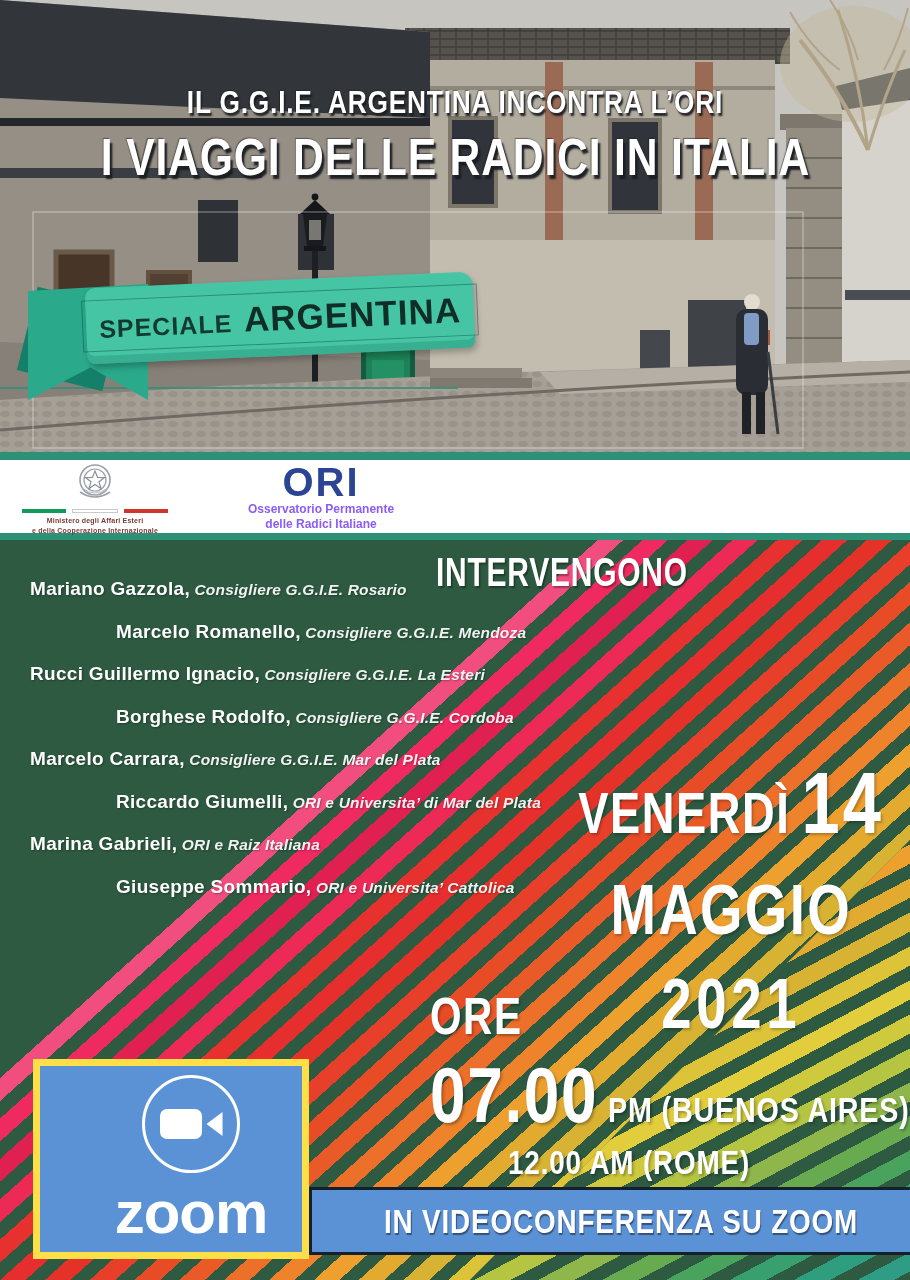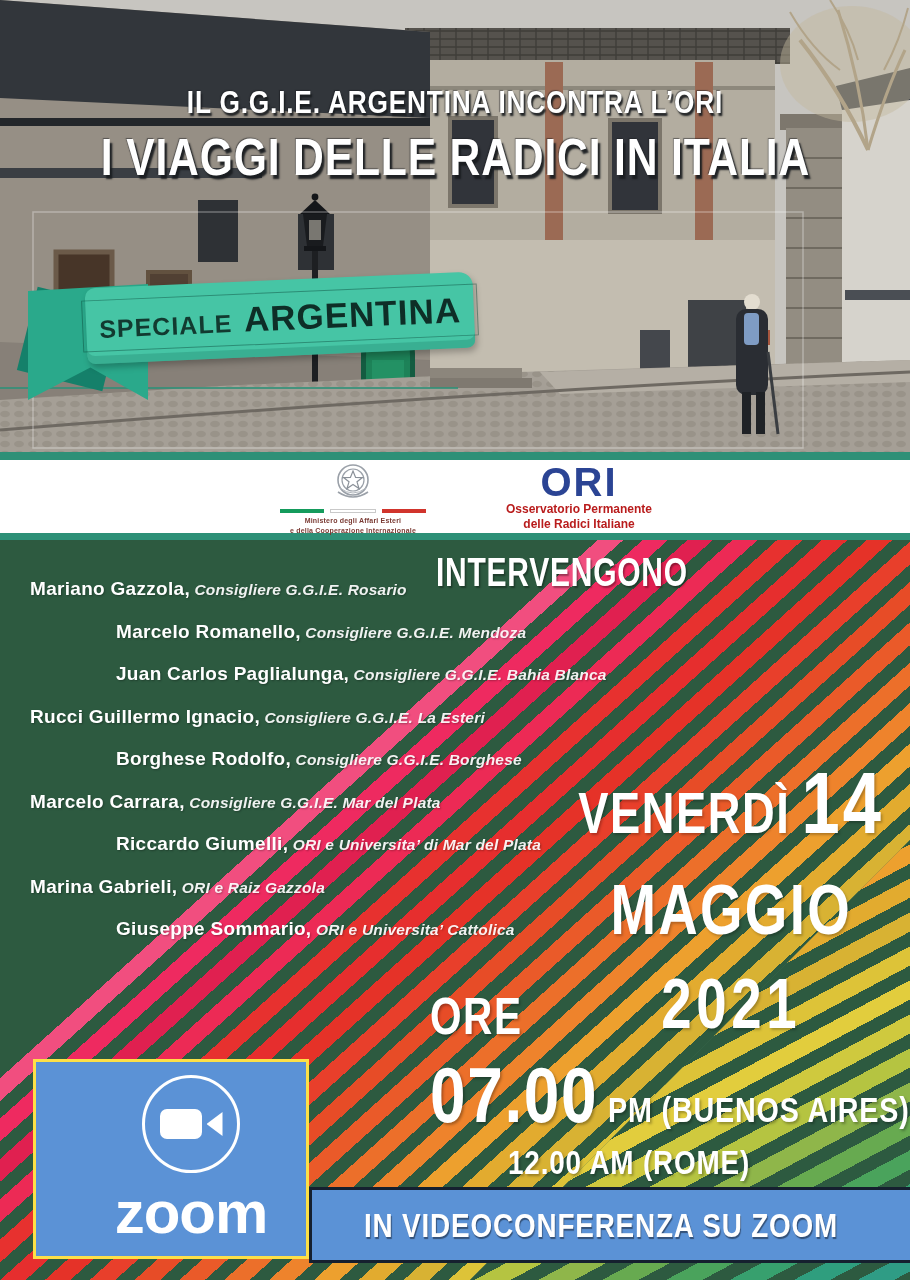--- a/index.html
+++ b/index.html
@@ -50,7 +50,7 @@
   .logo-band{
     position:absolute;left:0;top:452px;width:910px;height:88px;background:#fff;
     border-top:8px solid #2e9077;border-bottom:7px solid #2e9077;box-sizing:border-box;
-    display:flex;align-items:center;justify-content:center;gap:58px;z-index:2;
+    display:flex;align-items:center;justify-content:flex-start;gap:58px;z-index:2;
   }
   .ministry{display:flex;flex-direction:column;align-items:center;width:190px;}
   .tricolor{display:flex;align-items:center;gap:6px;margin:3px 0 3px 0;}

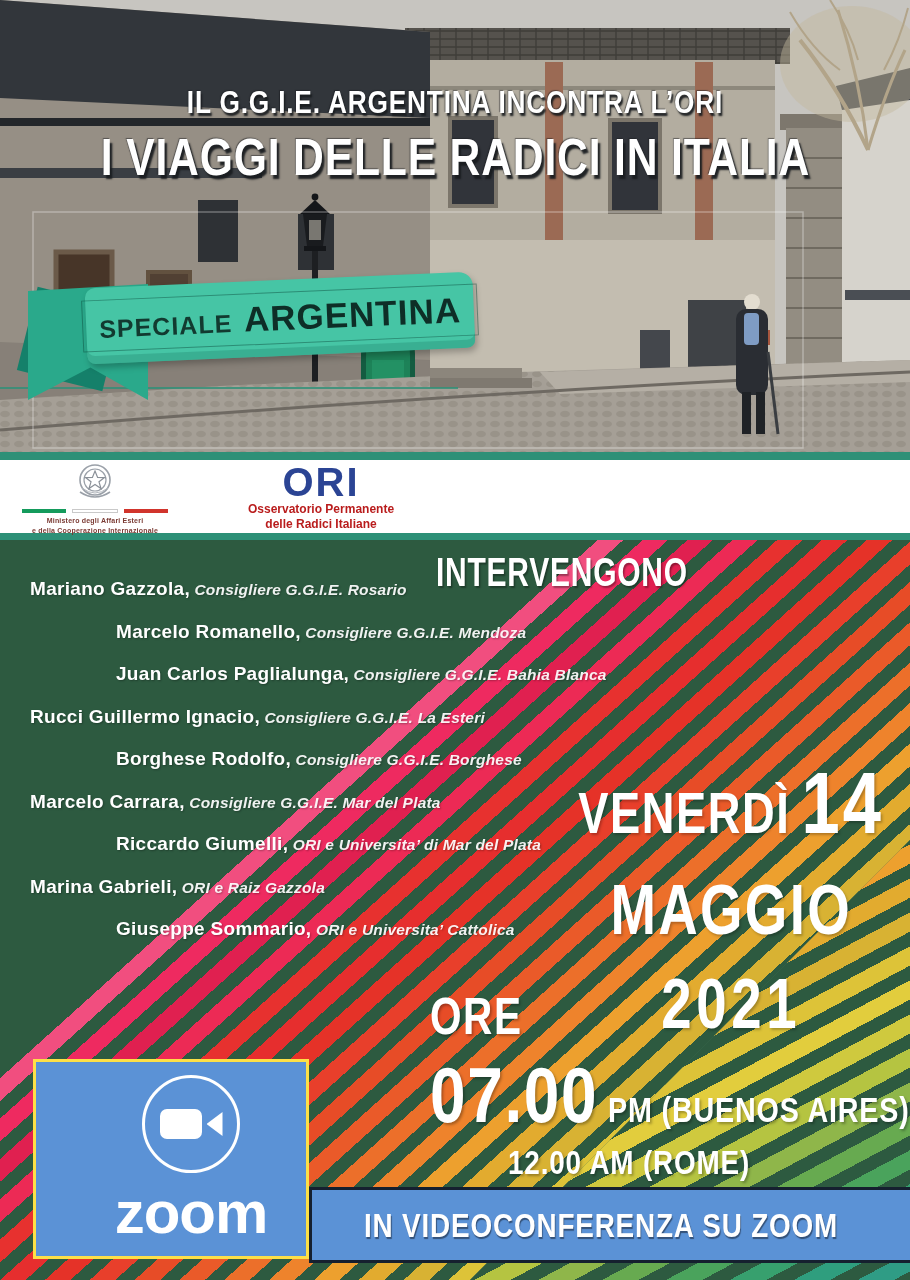--- a/index.html
+++ b/index.html
@@ -61,7 +61,7 @@
   .min-line{font-size:7px;font-weight:700;color:#7a3a33;line-height:1.35;text-align:center;letter-spacing:.2px;}
   .ori{display:flex;flex-direction:column;align-items:center;line-height:1;}
   .ori-acr{font-size:40px;font-weight:800;color:#2b4494;letter-spacing:2px;}
-  .ori-line{font-size:12px;font-weight:700;color:#b91c1c;line-height:1.25;text-align:center;}
+  .ori-line{font-size:12px;font-weight:700;color:#8b5cf6;line-height:1.25;text-align:center;}
   
   .green{
     position:absolute;left:0;top:540px;width:910px;height:740px;background:#3d6e4f;overflow:hidden;

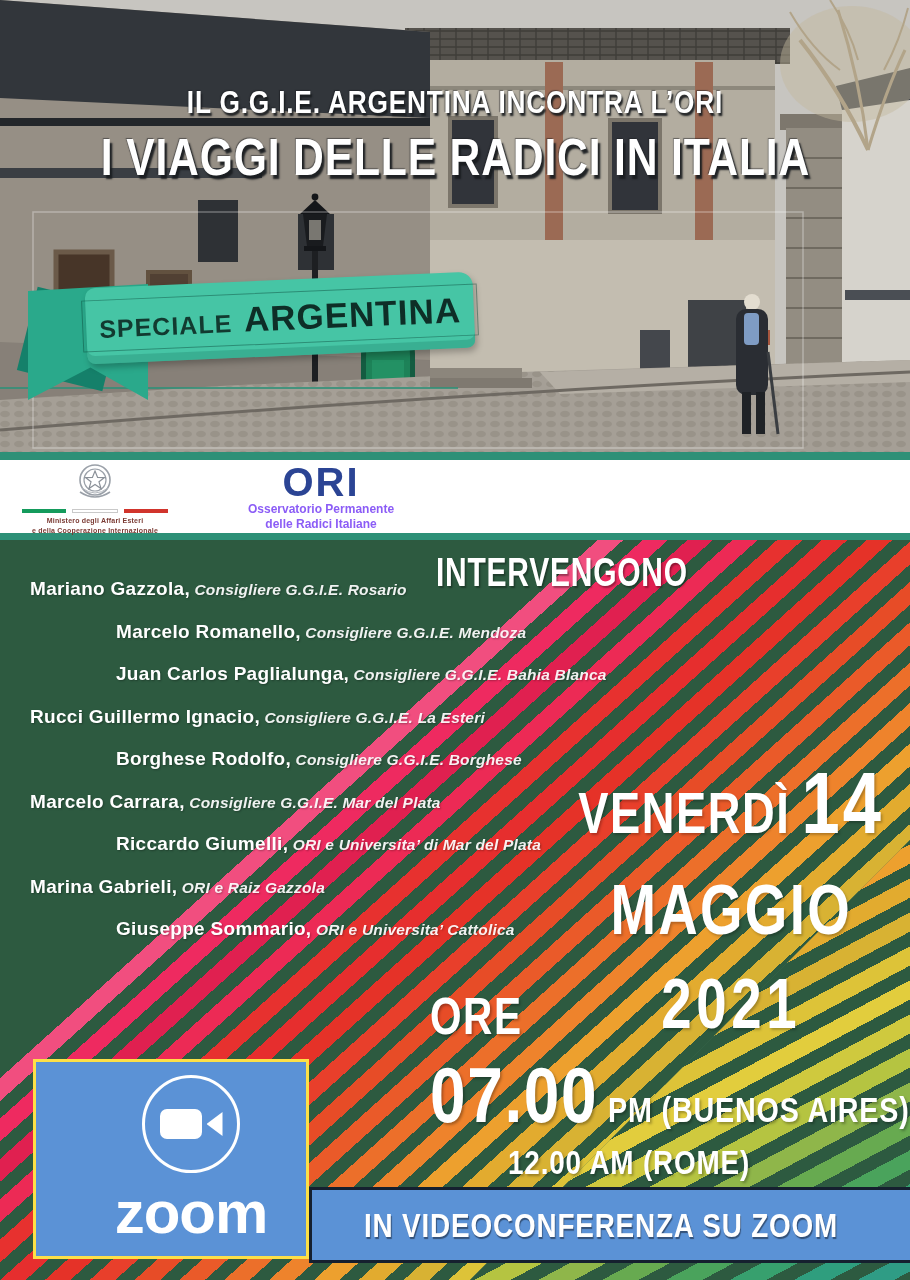--- a/index.html
+++ b/index.html
@@ -282,7 +282,6 @@
       <div class="speakers">
           <div class="speaker"><span class="s-name">Mariano Gazzola,</span> <span class="s-role">Consigliere G.G.I.E. Rosario</span></div>
           <div class="speaker indent"><span class="s-name">Marcelo Romanello,</span> <span class="s-role">Consigliere G.G.I.E. Mendoza</span></div>
-          <div class="speaker indent"><span class="s-name">Juan Carlos Paglialunga,</span> <span class="s-role">Consigliere G.G.I.E. Bahia Blanca</span></div>
           <div class="speaker"><span class="s-name">Rucci Guillermo Ignacio,</span> <span class="s-role">Consigliere G.G.I.E. La Esteri</span></div>
           <div class="speaker indent"><span class="s-name">Borghese Rodolfo,</span> <span class="s-role">Consigliere G.G.I.E. Borghese</span></div>
           <div class="speaker"><span class="s-name">Marcelo Carrara,</span> <span class="s-role">Consigliere G.G.I.E. Mar del Plata</span></div>

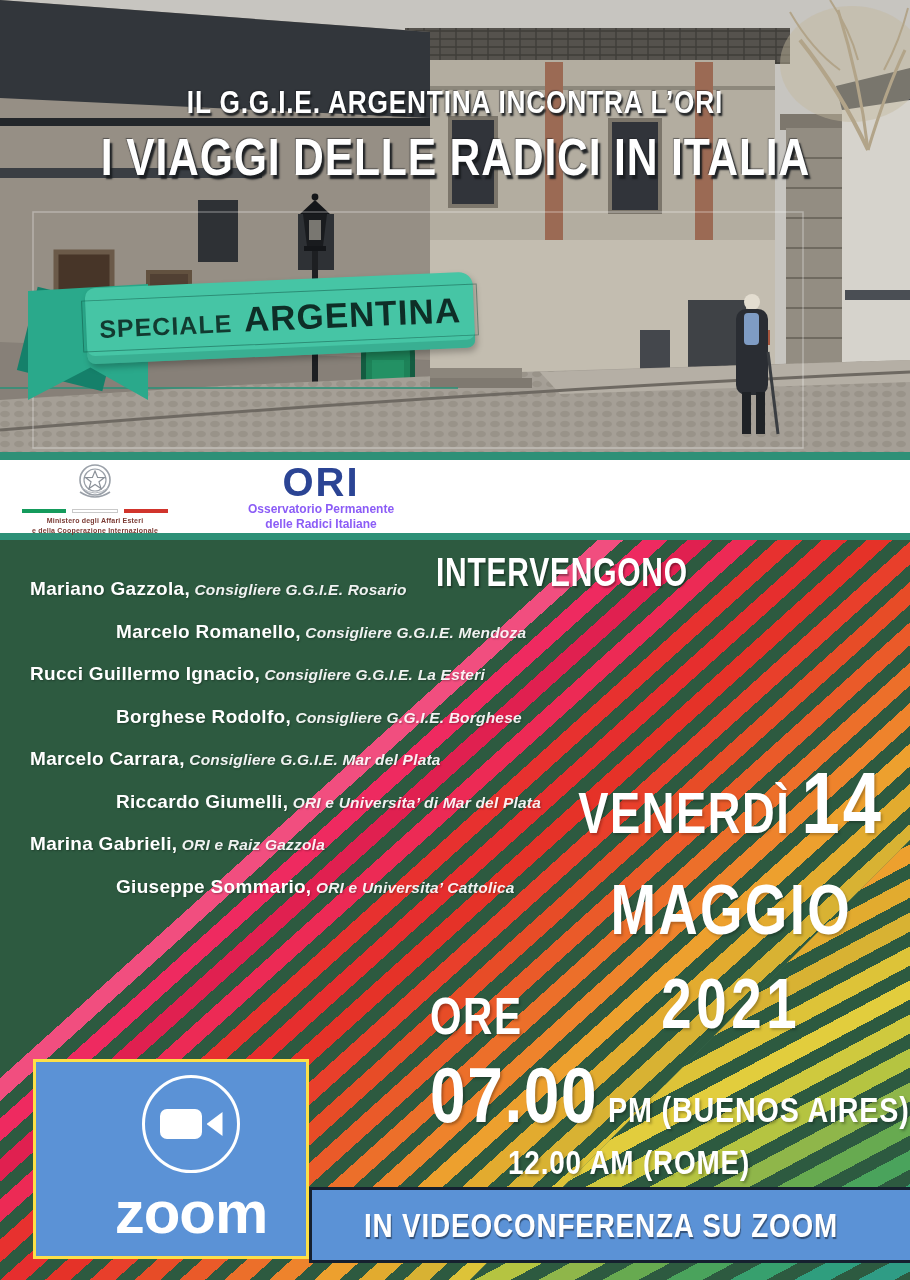--- a/index.html
+++ b/index.html
@@ -283,7 +283,7 @@
           <div class="speaker"><span class="s-name">Mariano Gazzola,</span> <span class="s-role">Consigliere G.G.I.E. Rosario</span></div>
           <div class="speaker indent"><span class="s-name">Marcelo Romanello,</span> <span class="s-role">Consigliere G.G.I.E. Mendoza</span></div>
           <div class="speaker"><span class="s-name">Rucci Guillermo Ignacio,</span> <span class="s-role">Consigliere G.G.I.E. La Esteri</span></div>
-          <div class="speaker indent"><span class="s-name">Borghese Rodolfo,</span> <span class="s-role">Consigliere G.G.I.E. Borghese</span></div>
+          <div class="speaker indent"><span class="s-name">Borghese Rodolfo,</span> <span class="s-role">Consigliere G.G.I.E. Cordoba</span></div>
           <div class="speaker"><span class="s-name">Marcelo Carrara,</span> <span class="s-role">Consigliere G.G.I.E. Mar del Plata</span></div>
           <div class="speaker indent"><span class="s-name">Riccardo Giumelli,</span> <span class="s-role">ORI e Universita’ di Mar del Plata</span></div>
           <div class="speaker"><span class="s-name">Marina Gabrieli,</span> <span class="s-role">ORI e Raiz Gazzola</span></div>

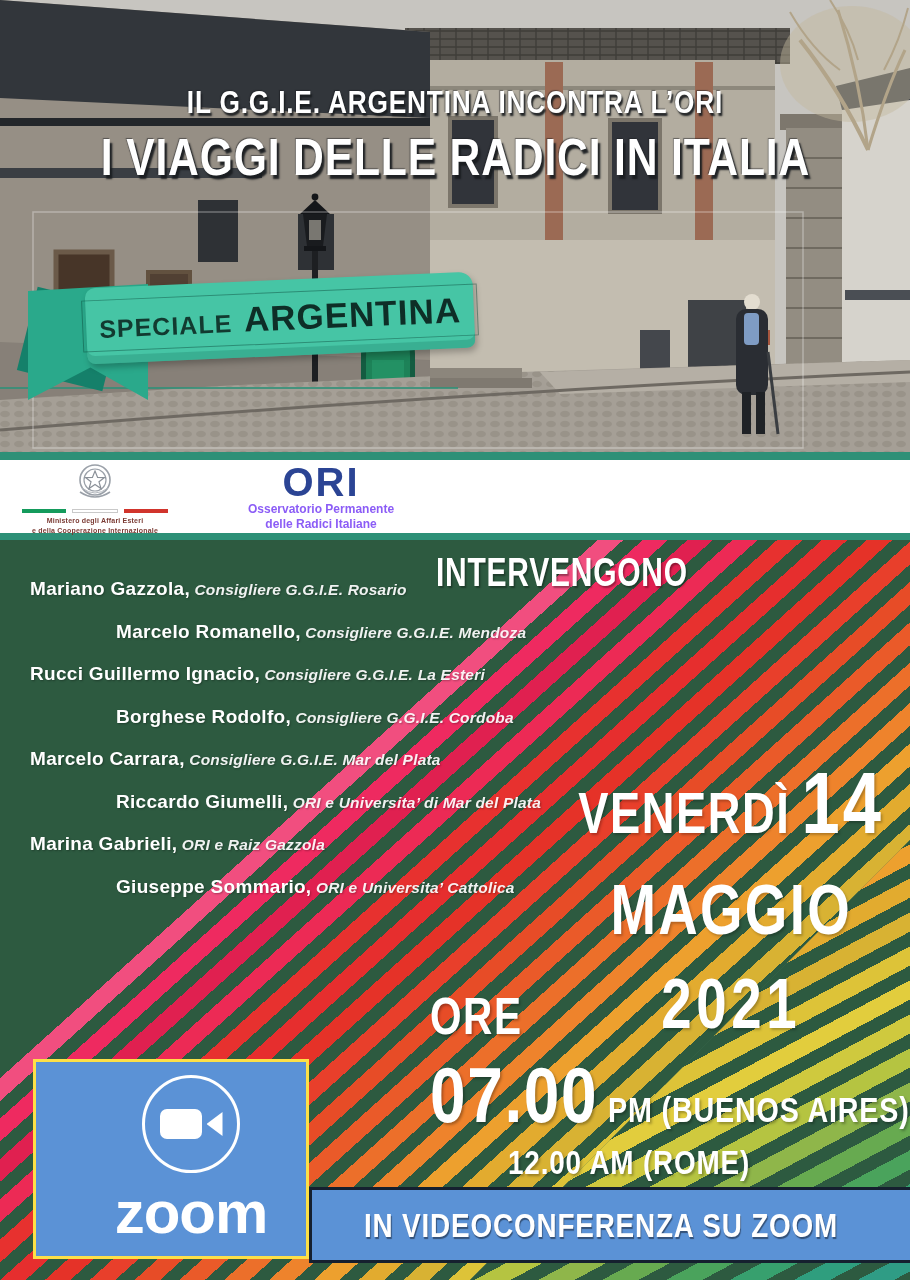--- a/index.html
+++ b/index.html
@@ -286,7 +286,7 @@
           <div class="speaker indent"><span class="s-name">Borghese Rodolfo,</span> <span class="s-role">Consigliere G.G.I.E. Cordoba</span></div>
           <div class="speaker"><span class="s-name">Marcelo Carrara,</span> <span class="s-role">Consigliere G.G.I.E. Mar del Plata</span></div>
           <div class="speaker indent"><span class="s-name">Riccardo Giumelli,</span> <span class="s-role">ORI e Universita’ di Mar del Plata</span></div>
-          <div class="speaker"><span class="s-name">Marina Gabrieli,</span> <span class="s-role">ORI e Raiz Gazzola</span></div>
+          <div class="speaker"><span class="s-name">Marina Gabrieli,</span> <span class="s-role">ORI e Raiz Italiana</span></div>
           <div class="speaker indent"><span class="s-name">Giuseppe Sommario,</span> <span class="s-role">ORI e Universita’ Cattolica</span></div>
         </div>
 

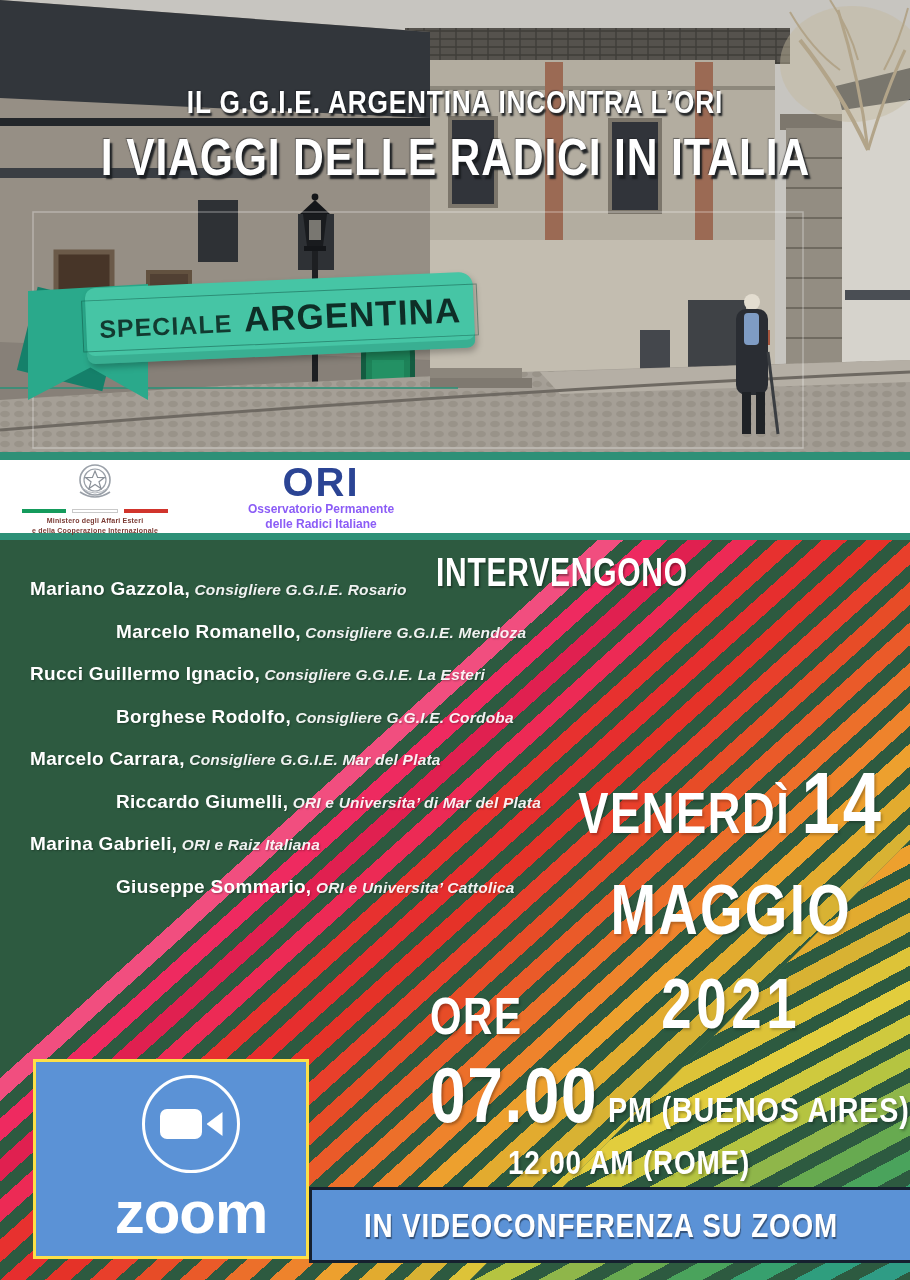--- a/index.html
+++ b/index.html
@@ -103,7 +103,7 @@
   
   .zoom-box{
     position:absolute;left:33px;top:519px;width:276px;height:200px;background:#5b92d6;
-    border:3px solid #fde047;box-sizing:border-box;z-index:3;
+    border:7px solid #fde047;box-sizing:border-box;z-index:3;
     display:flex;flex-direction:column;align-items:center;justify-content:center;padding-left:40px;
   }
   .cam-ring{

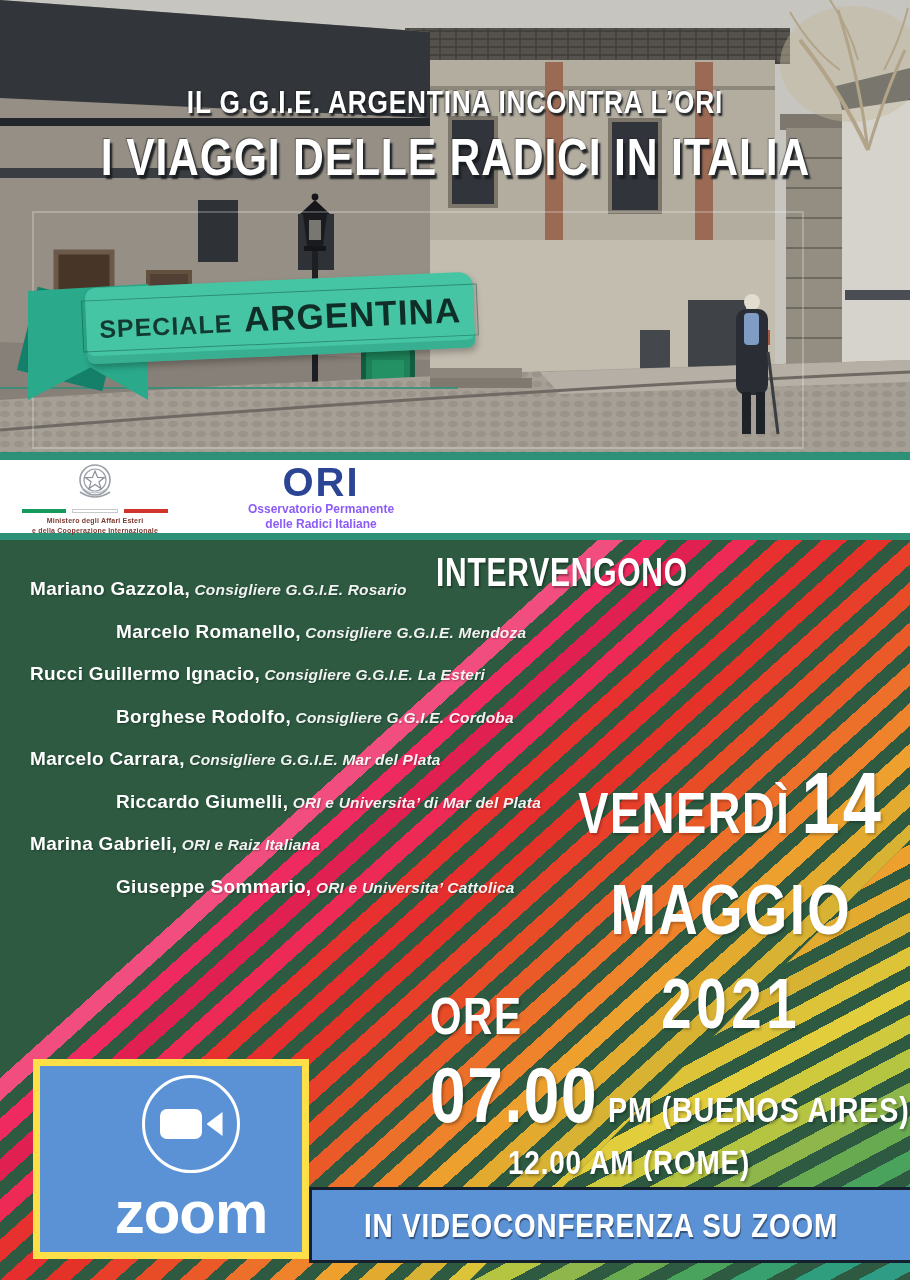--- a/index.html
+++ b/index.html
@@ -116,9 +116,9 @@
   .cam-row{display:flex;align-items:center;}
   .zoom-word{font-size:60px;font-weight:800;color:#fff;letter-spacing:-1px;line-height:1;margin-top:10px;text-transform:lowercase;}
   .banner{
-    position:absolute;left:309px;top:647px;width:601px;height:76px;background:#5b92d6;
+    position:absolute;left:309px;top:647px;width:601px;height:68px;background:#5b92d6;
     border:3px solid #15202f;border-right:none;box-sizing:border-box;z-index:3;
-    display:flex;align-items:center;justify-content:flex-start;
+    display:flex;align-items:center;justify-content:flex-end;
   }
   .banner-text{
     display:inline-block;color:#fff;font-size:34px;font-weight:800;letter-spacing:1px;

